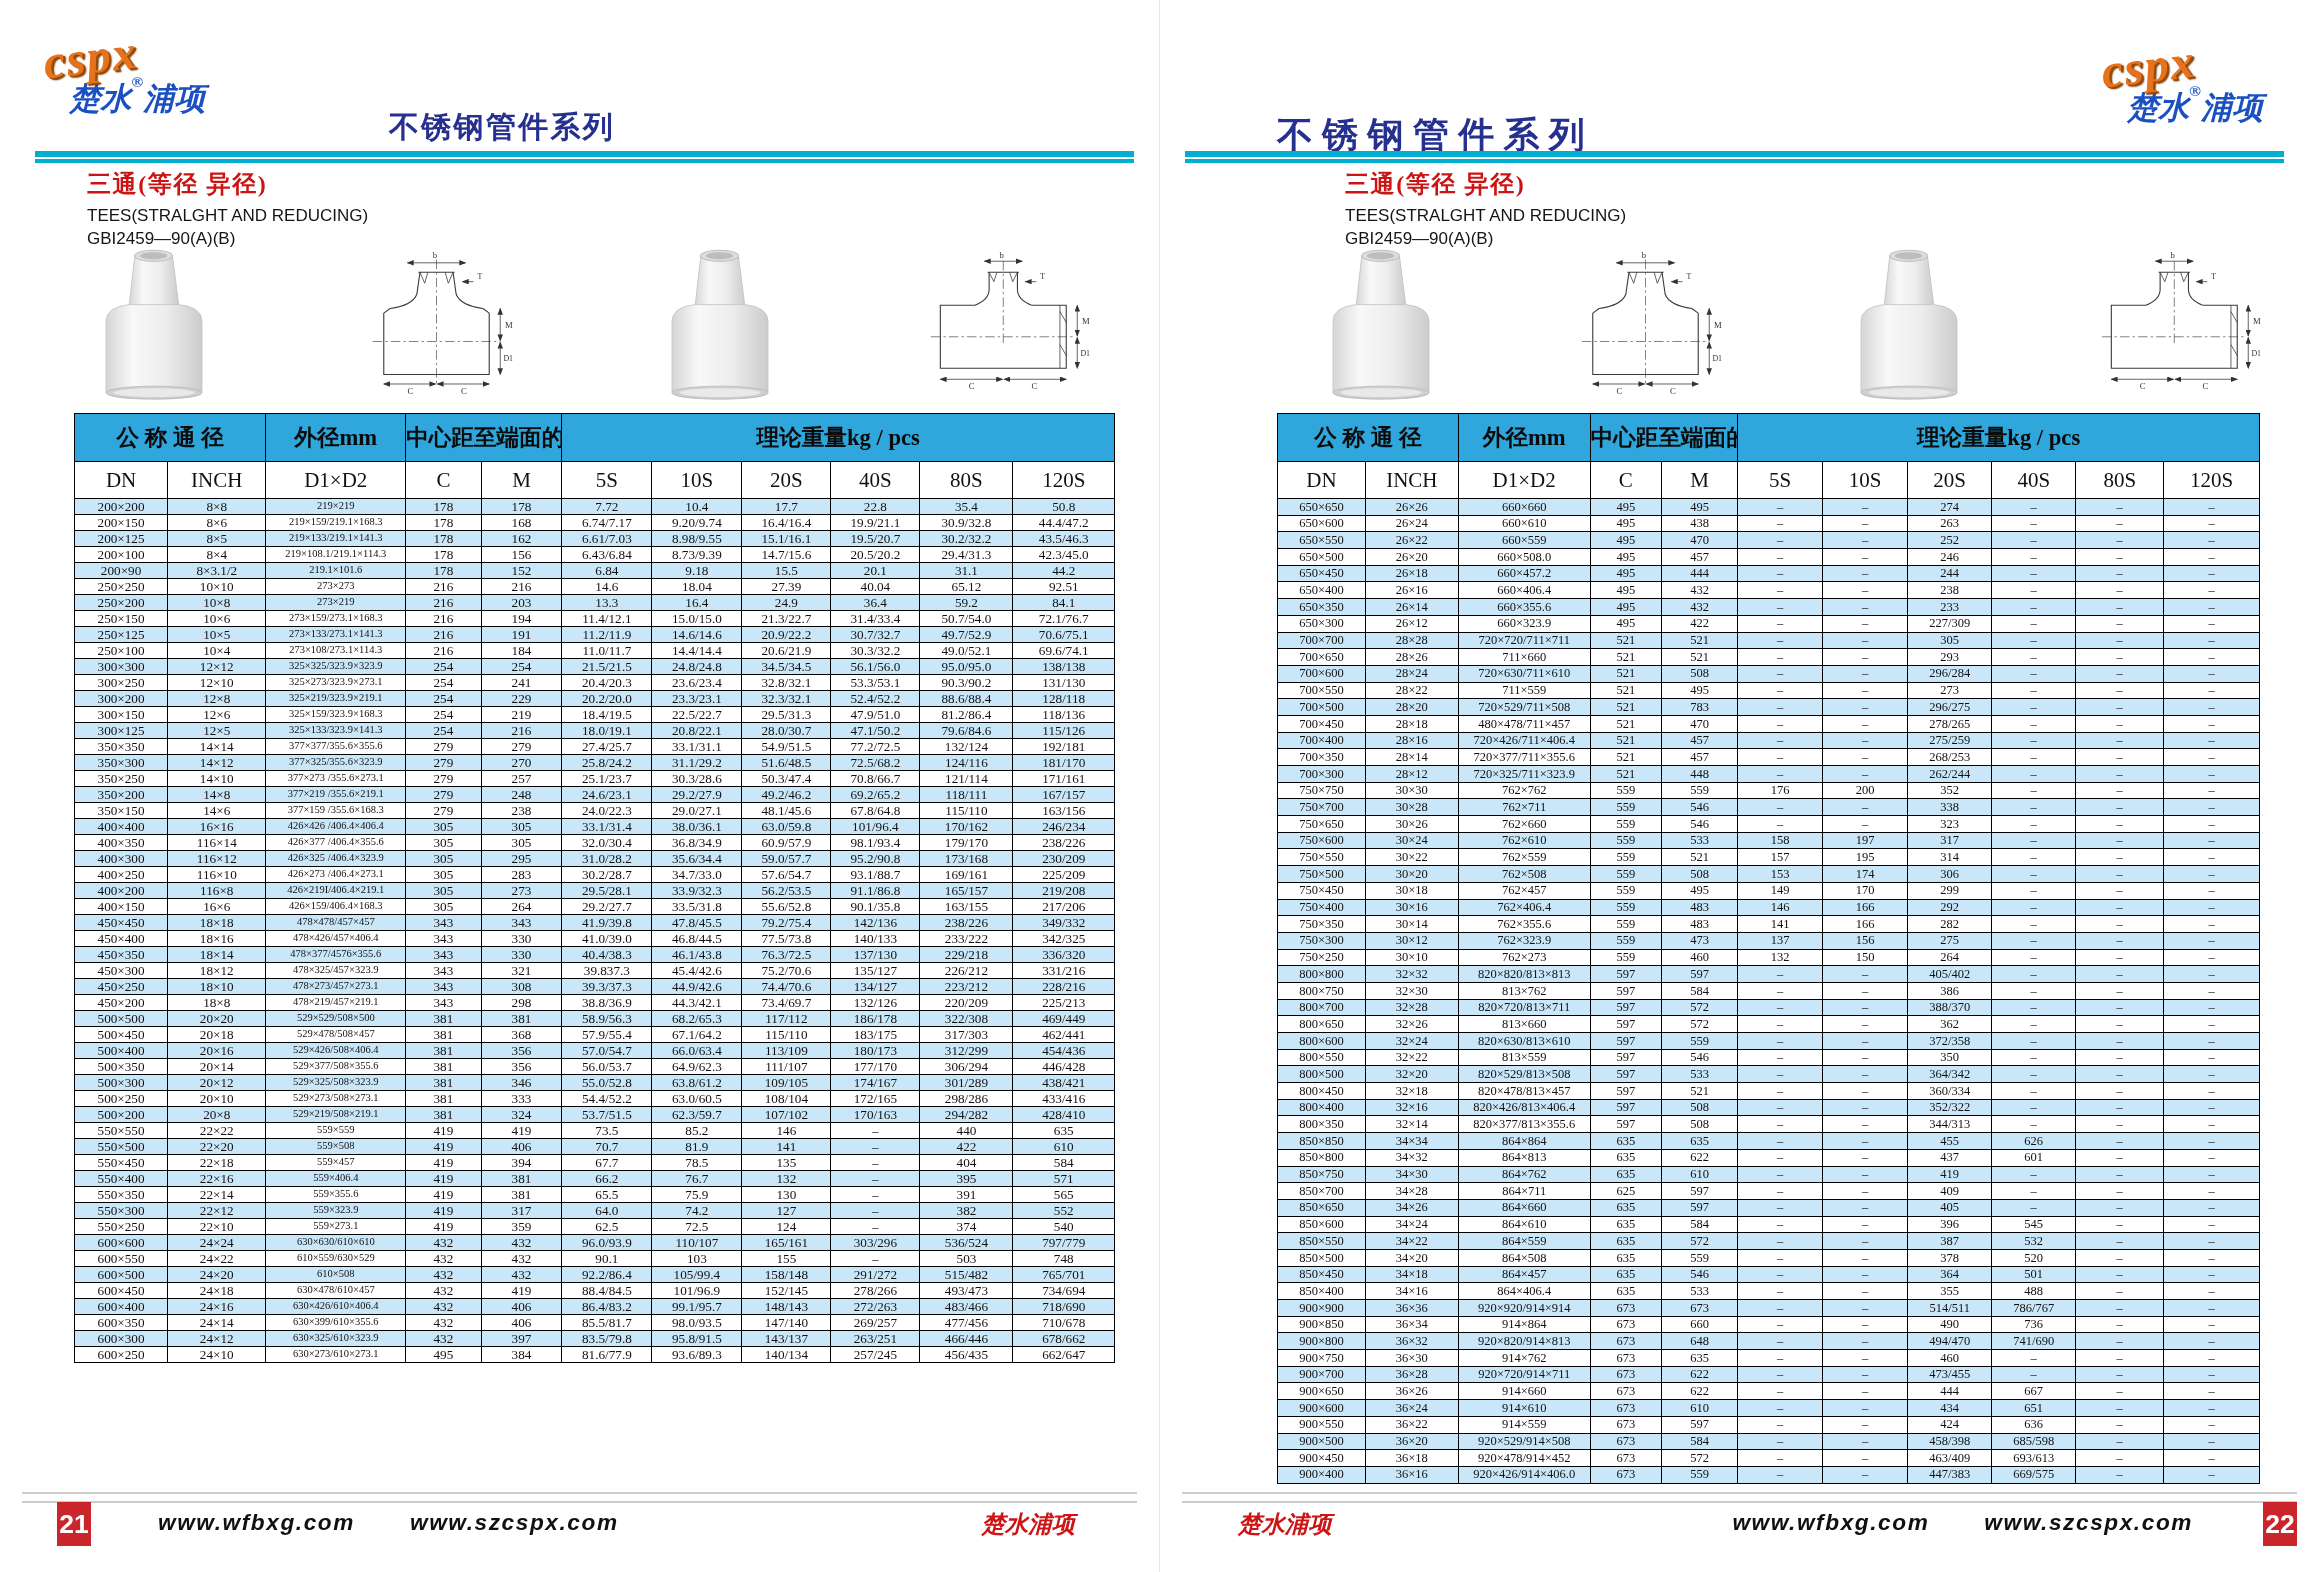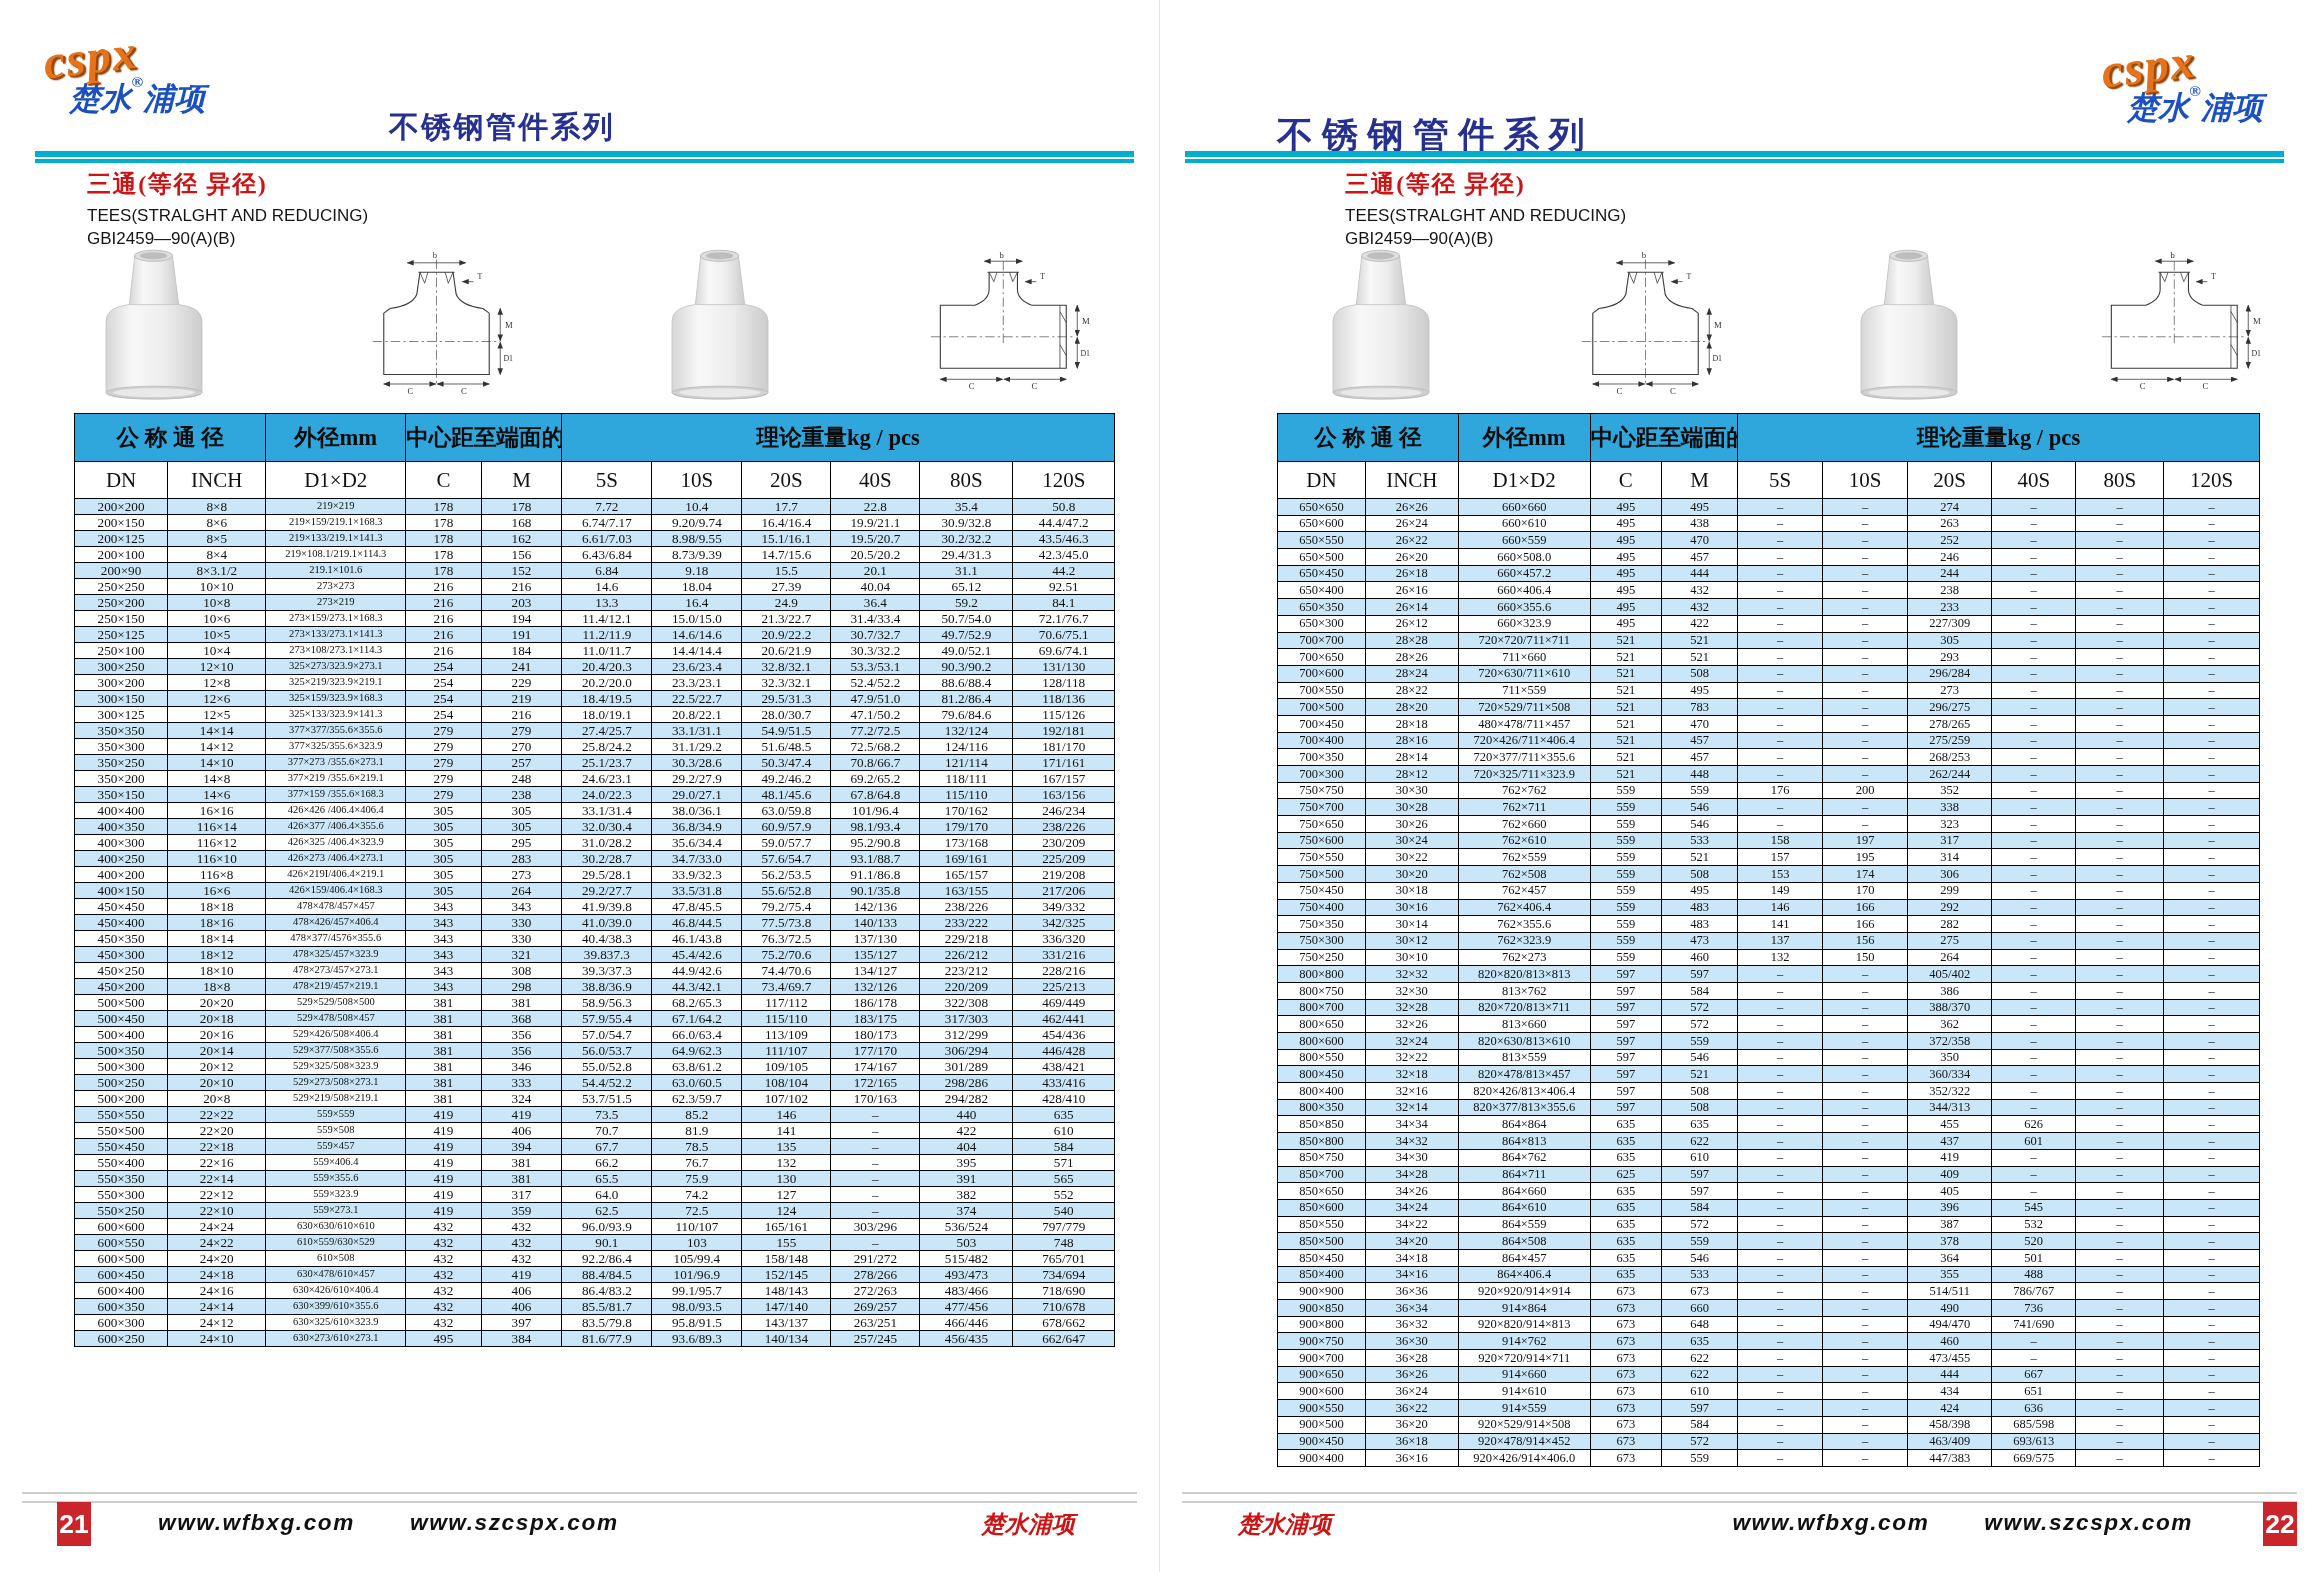--- a/index.html
+++ b/index.html
@@ -343,6 +343,19 @@
               <td>69.6/74.1</td>
             </tr>
             <tr>
+              <td>300×300</td>
+              <td>12×12</td>
+              <td>325×325/323.9×323.9</td>
+              <td>254</td>
+              <td>254</td>
+              <td>21.5/21.5</td>
+              <td>24.8/24.8</td>
+              <td>34.5/34.5</td>
+              <td>56.1/56.0</td>
+              <td>95.0/95.0</td>
+              <td>138/138</td>
+            </tr>
+            <tr>
               <td>300×250</td>
               <td>12×10</td>
               <td>325×273/323.9×273.1</td>

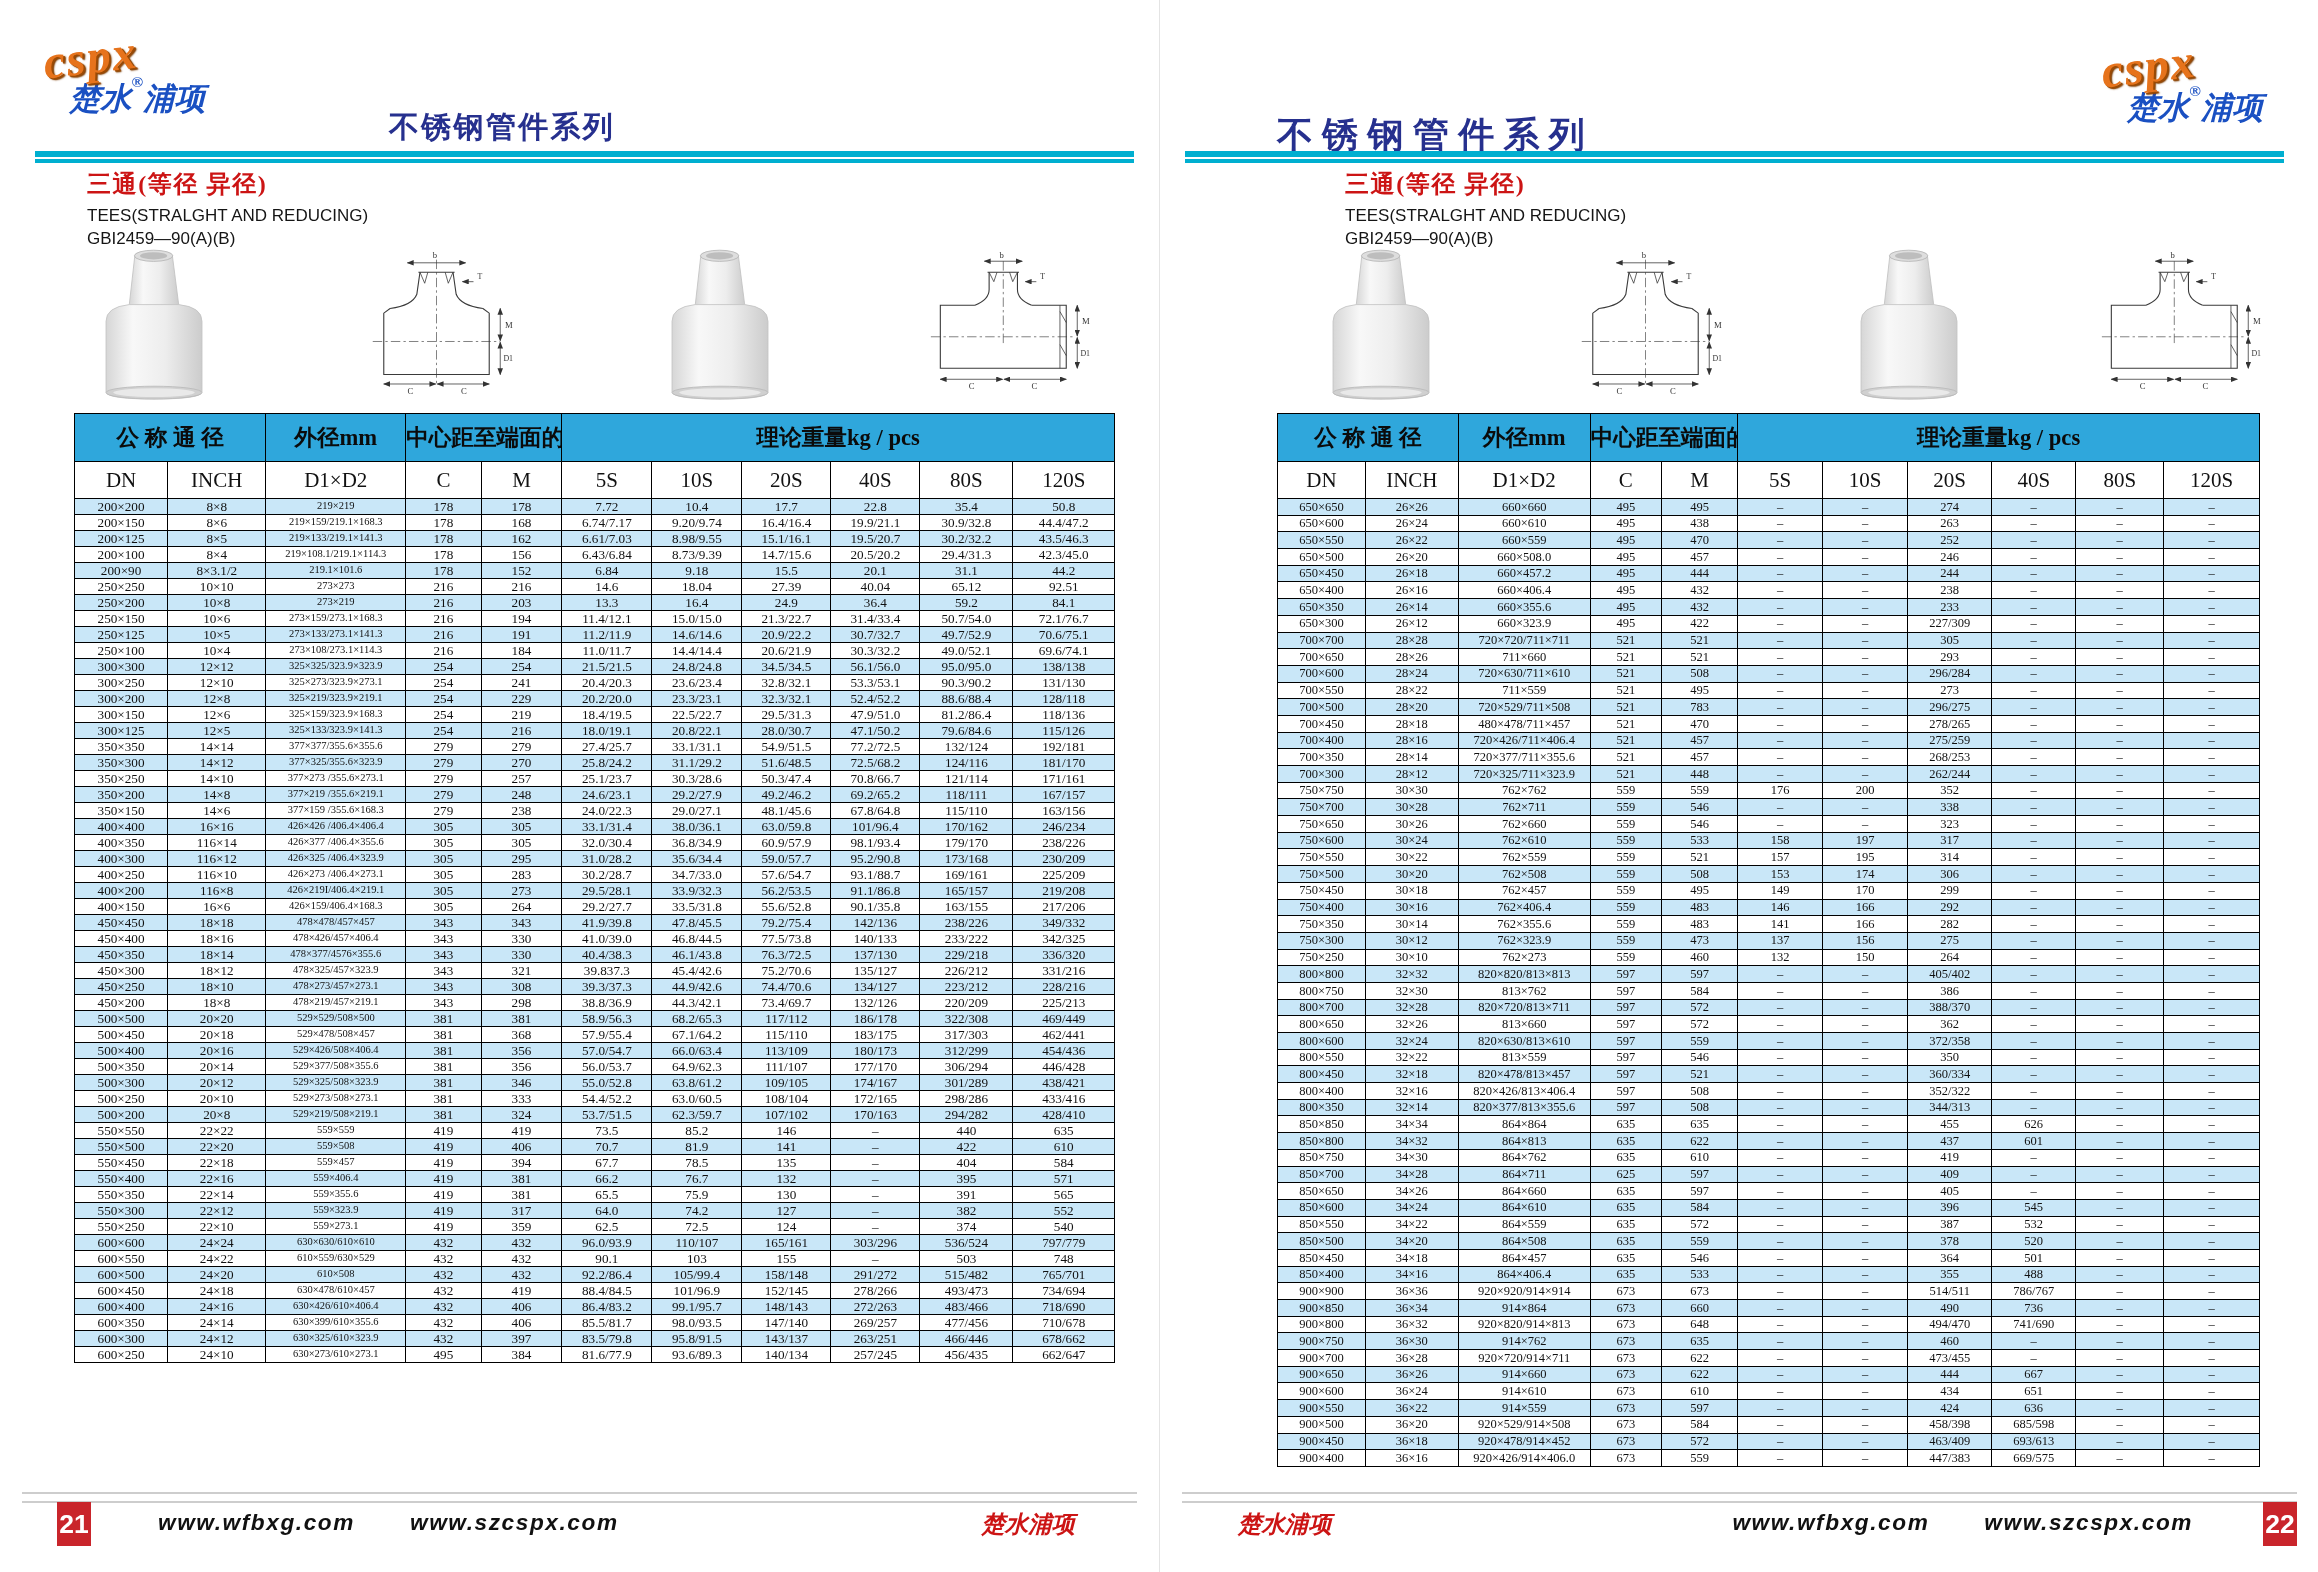--- a/index.html
+++ b/index.html
@@ -1436,6 +1436,19 @@
               <td>–</td>
             </tr>
             <tr>
+              <td>800×500</td>
+              <td>32×20</td>
+              <td>820×529/813×508</td>
+              <td>597</td>
+              <td>533</td>
+              <td>–</td>
+              <td>–</td>
+              <td>364/342</td>
+              <td>–</td>
+              <td>–</td>
+              <td>–</td>
+            </tr>
+            <tr>
               <td>800×450</td>
               <td>32×18</td>
               <td>820×478/813×457</td>

